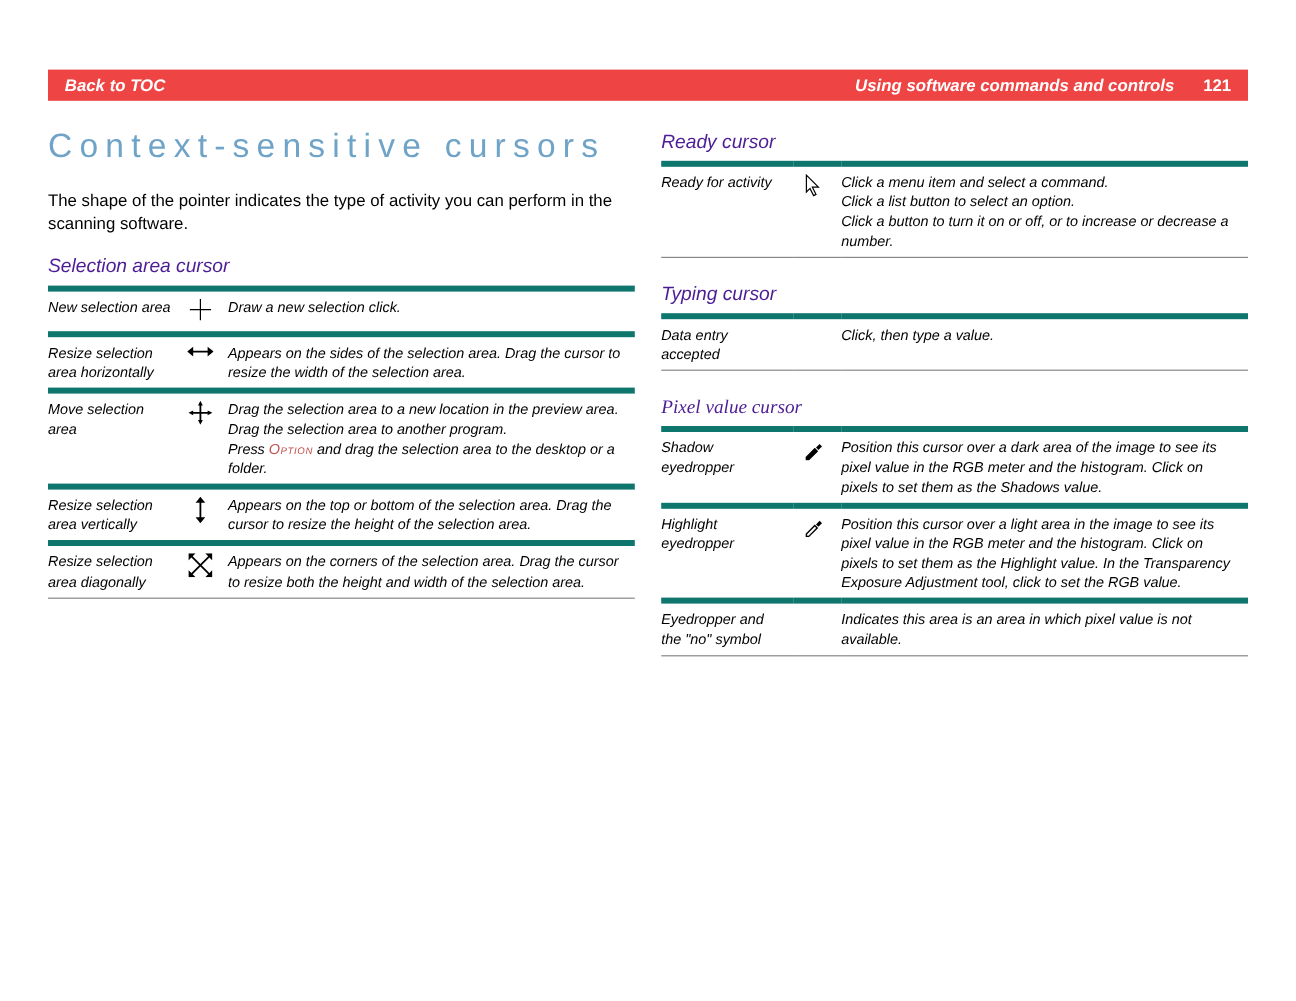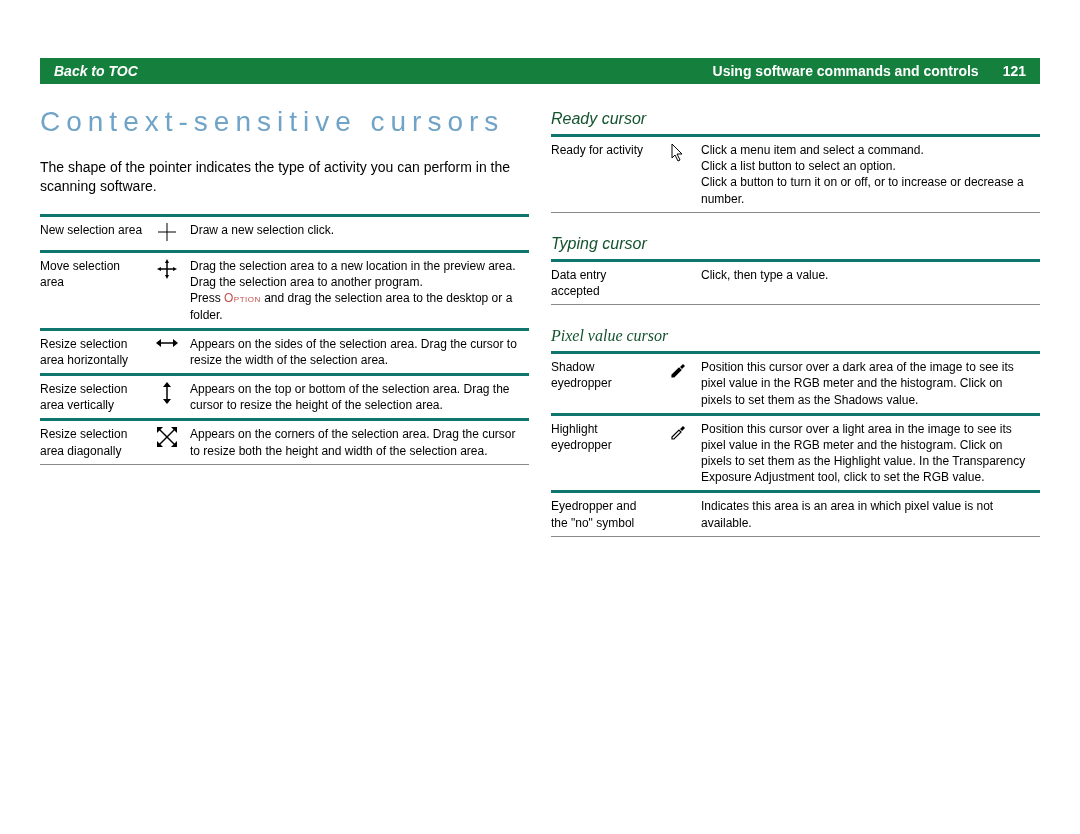--- a/index.html
+++ b/index.html
@@ -15,7 +15,7 @@
     padding: 58px 40px 40px 40px;
   }
   .header-bar {
-    background: #15803d;
+    background: #ef4444;
     height: 26px;
     display: flex;
     align-items: center;

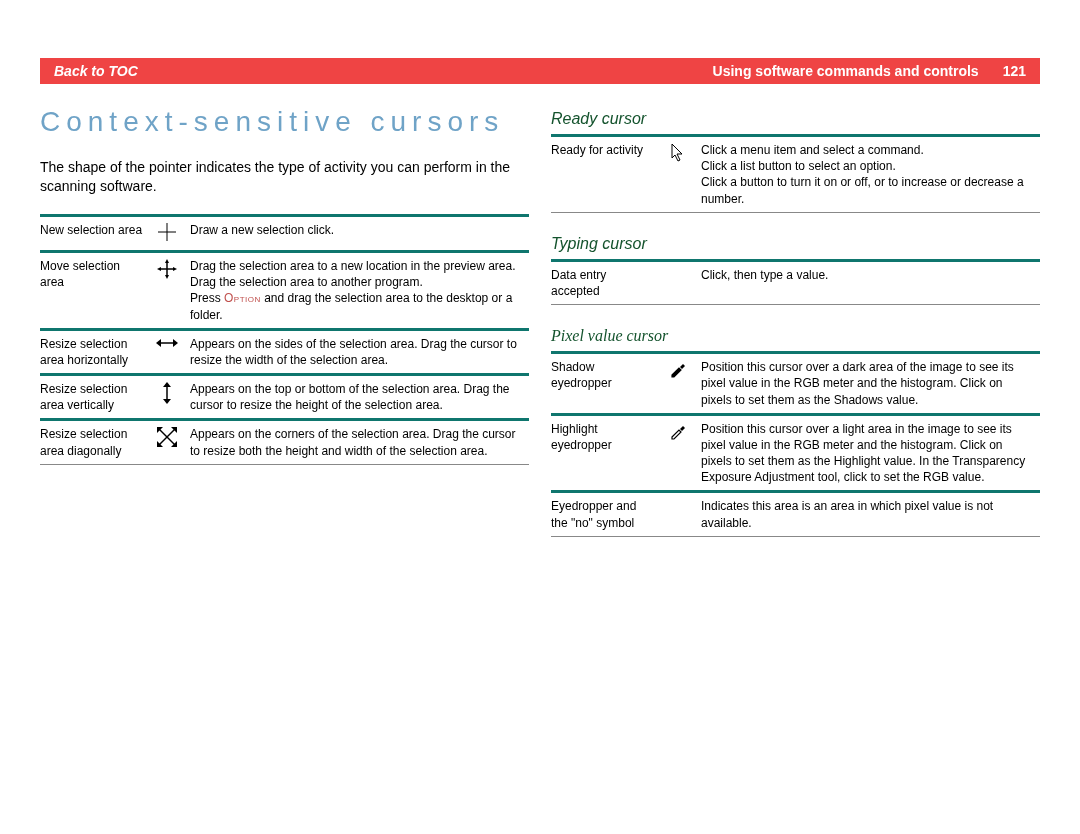--- a/index.html
+++ b/index.html
@@ -29,7 +29,7 @@
   .header-left { font-style: italic; }
   .header-right { display: flex; align-items: center; gap: 24px; }
   .header-right .page-num { font-weight: bold; font-style: normal; text-align: center; }
-  .header-right .chapter { }
+  .header-right .chapter { font-style: italic; }
   .columns {
     display: flex;
     gap: 22px;

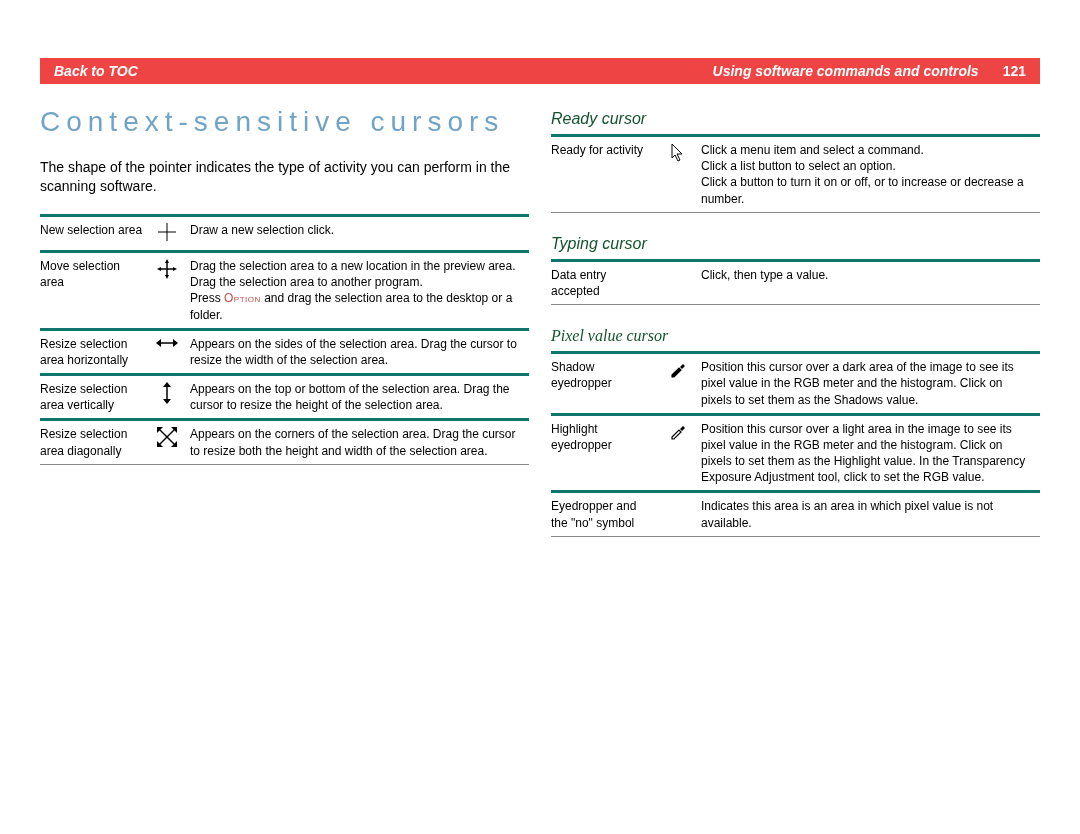--- a/index.html
+++ b/index.html
@@ -54,7 +54,7 @@
     font-style: italic;
     font-weight: normal;
     font-size: 16px;
-    color: #14532d;
+    color: #4c1d95;
     margin-bottom: 6px;
     margin-top: 4px;
   }

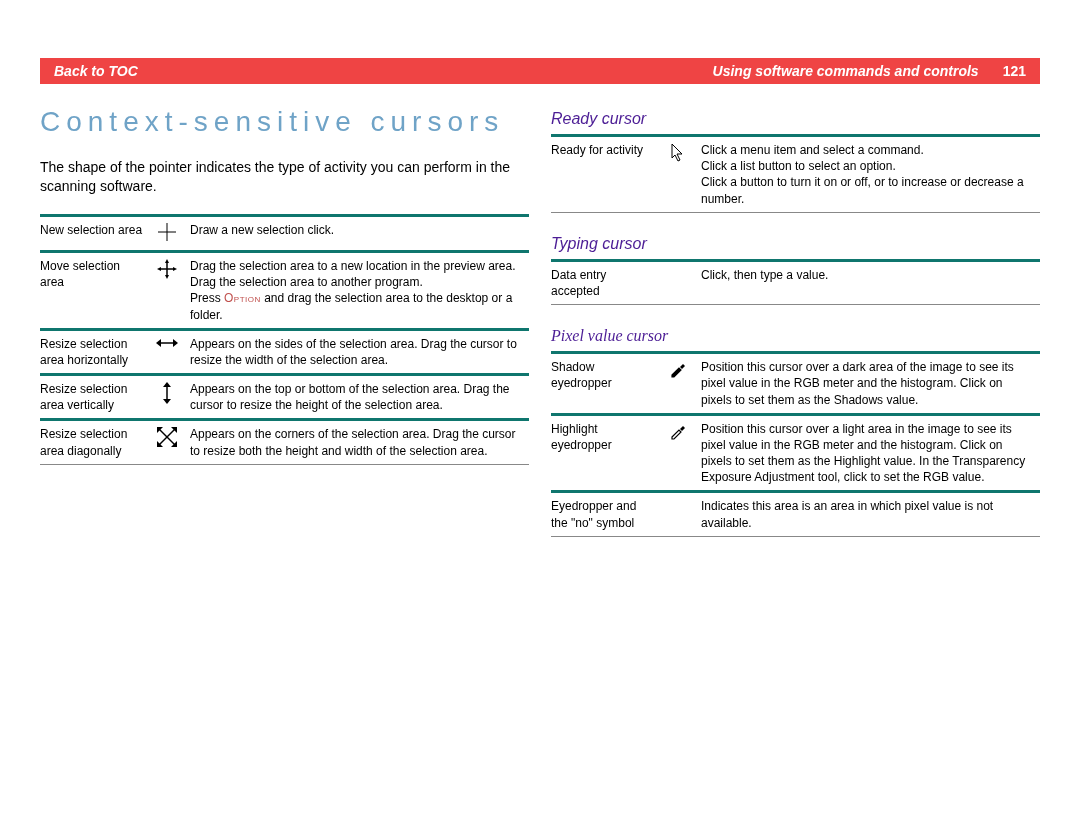--- a/index.html
+++ b/index.html
@@ -65,9 +65,10 @@
     line-height: 1.35;
   }
   table.cursor-table td {
-    border-top: 3px solid #0f766e;
+    border-top: 5px solid #0f766e;
     padding: 5px 6px 5px 0;
     vertical-align: top;
+    font-style: italic;
   }
   table.cursor-table tr:last-child td {
     border-bottom: 1px solid #888;

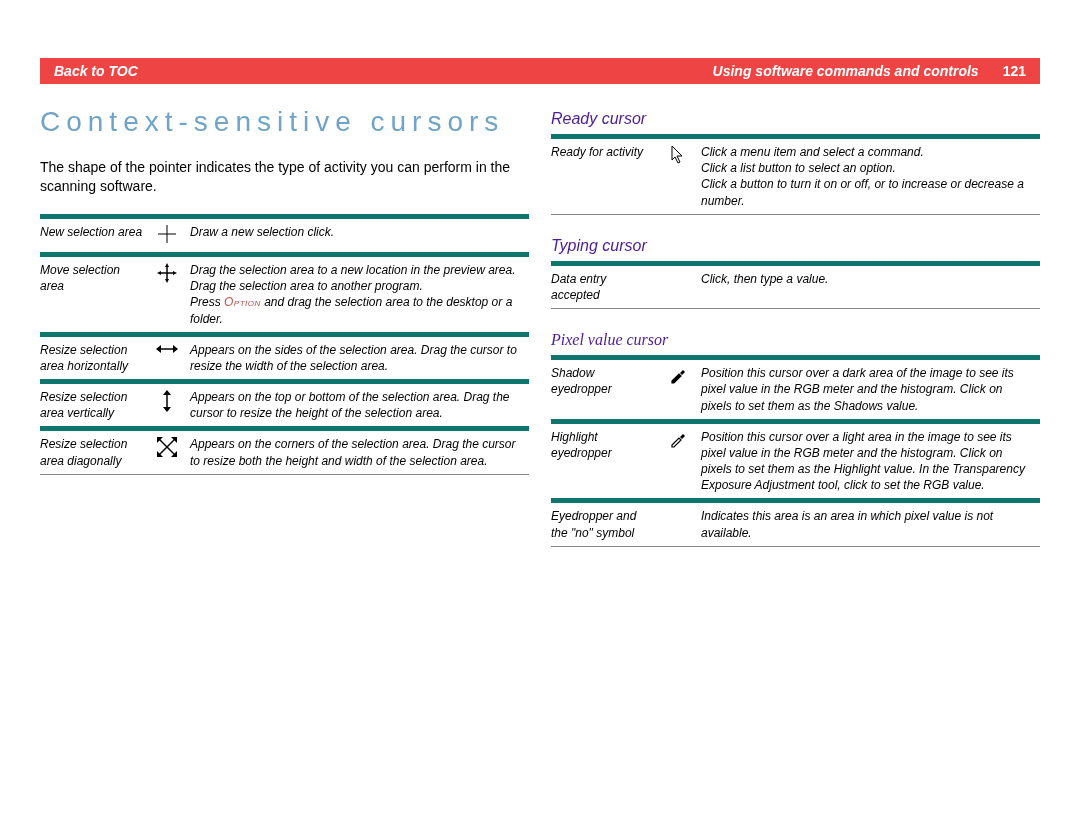--- a/index.html
+++ b/index.html
@@ -97,6 +97,7 @@
       <h1 class="title">Context-sensitive cursors</h1>
       <p class="intro">The shape of the pointer indicates the type of activity you can perform in the scanning software.</p>
 
+      <h2 class="section">Selection area cursor</h2>
       <table class="cursor-table">
         <tbody>
             <tr>

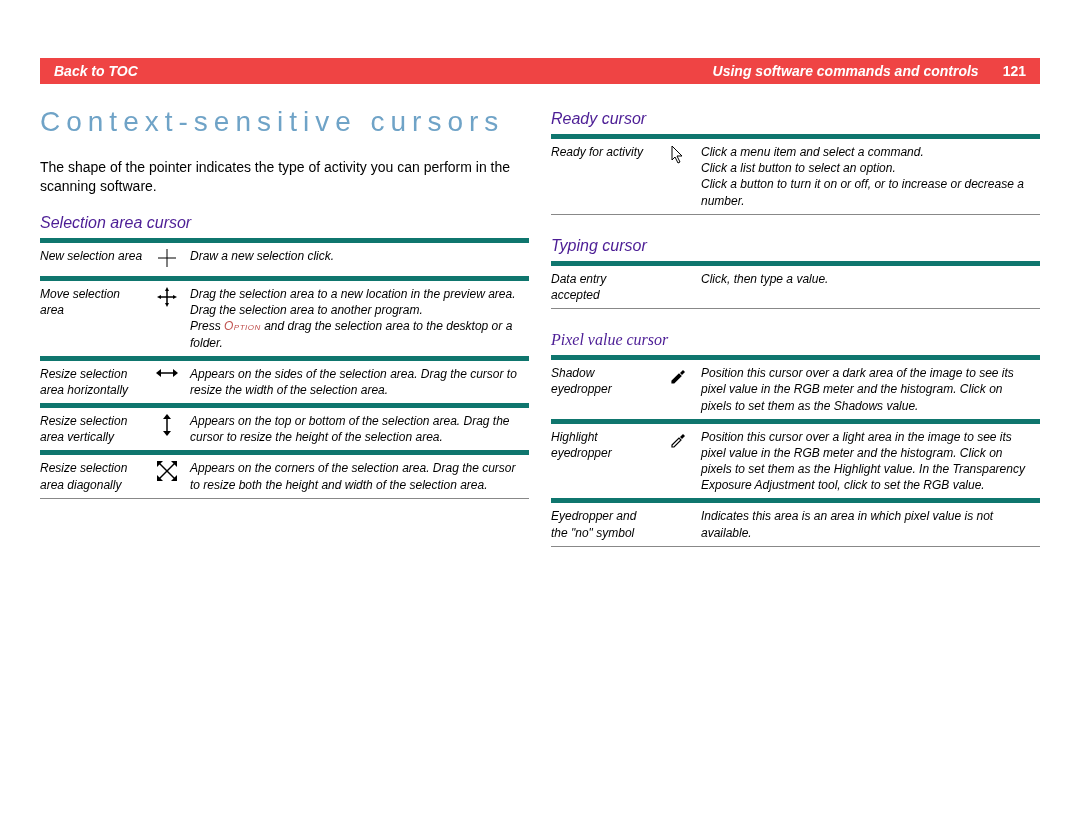--- a/index.html
+++ b/index.html
@@ -111,6 +111,17 @@
           <td class="desc">Draw a new selection click.</td>
         </tr>
         <tr>
+          <td class="label">Resize selection area horizontally</td>
+          <td class="icon">
+            <svg width="22" height="12" viewBox="0 0 22 12">
+                  <polygon points="0,6 5,2 5,10" fill="#000"></polygon>
+                  <polygon points="22,6 17,2 17,10" fill="#000"></polygon>
+                  <line x1="4" y1="6" x2="18" y2="6" stroke="#000" stroke-width="1.5"></line>
+                </svg>
+          </td>
+          <td class="desc">Appears on the sides of the selection area. Drag the cursor to resize the width of the selection area.</td>
+        </tr>
+        <tr>
           <td class="label">Move selection area</td>
           <td class="icon">
             <svg width="20" height="20" viewBox="0 0 20 20">
@@ -129,17 +140,6 @@
           </td>
         </tr>
         <tr>
-          <td class="label">Resize selection area horizontally</td>
-          <td class="icon">
-            <svg width="22" height="12" viewBox="0 0 22 12">
-                  <polygon points="0,6 5,2 5,10" fill="#000"></polygon>
-                  <polygon points="22,6 17,2 17,10" fill="#000"></polygon>
-                  <line x1="4" y1="6" x2="18" y2="6" stroke="#000" stroke-width="1.5"></line>
-                </svg>
-          </td>
-          <td class="desc">Appears on the sides of the selection area. Drag the cursor to resize the width of the selection area.</td>
-        </tr>
-        <tr>
           <td class="label">Resize selection area vertically</td>
           <td class="icon">
             <svg width="12" height="22" viewBox="0 0 12 22">

